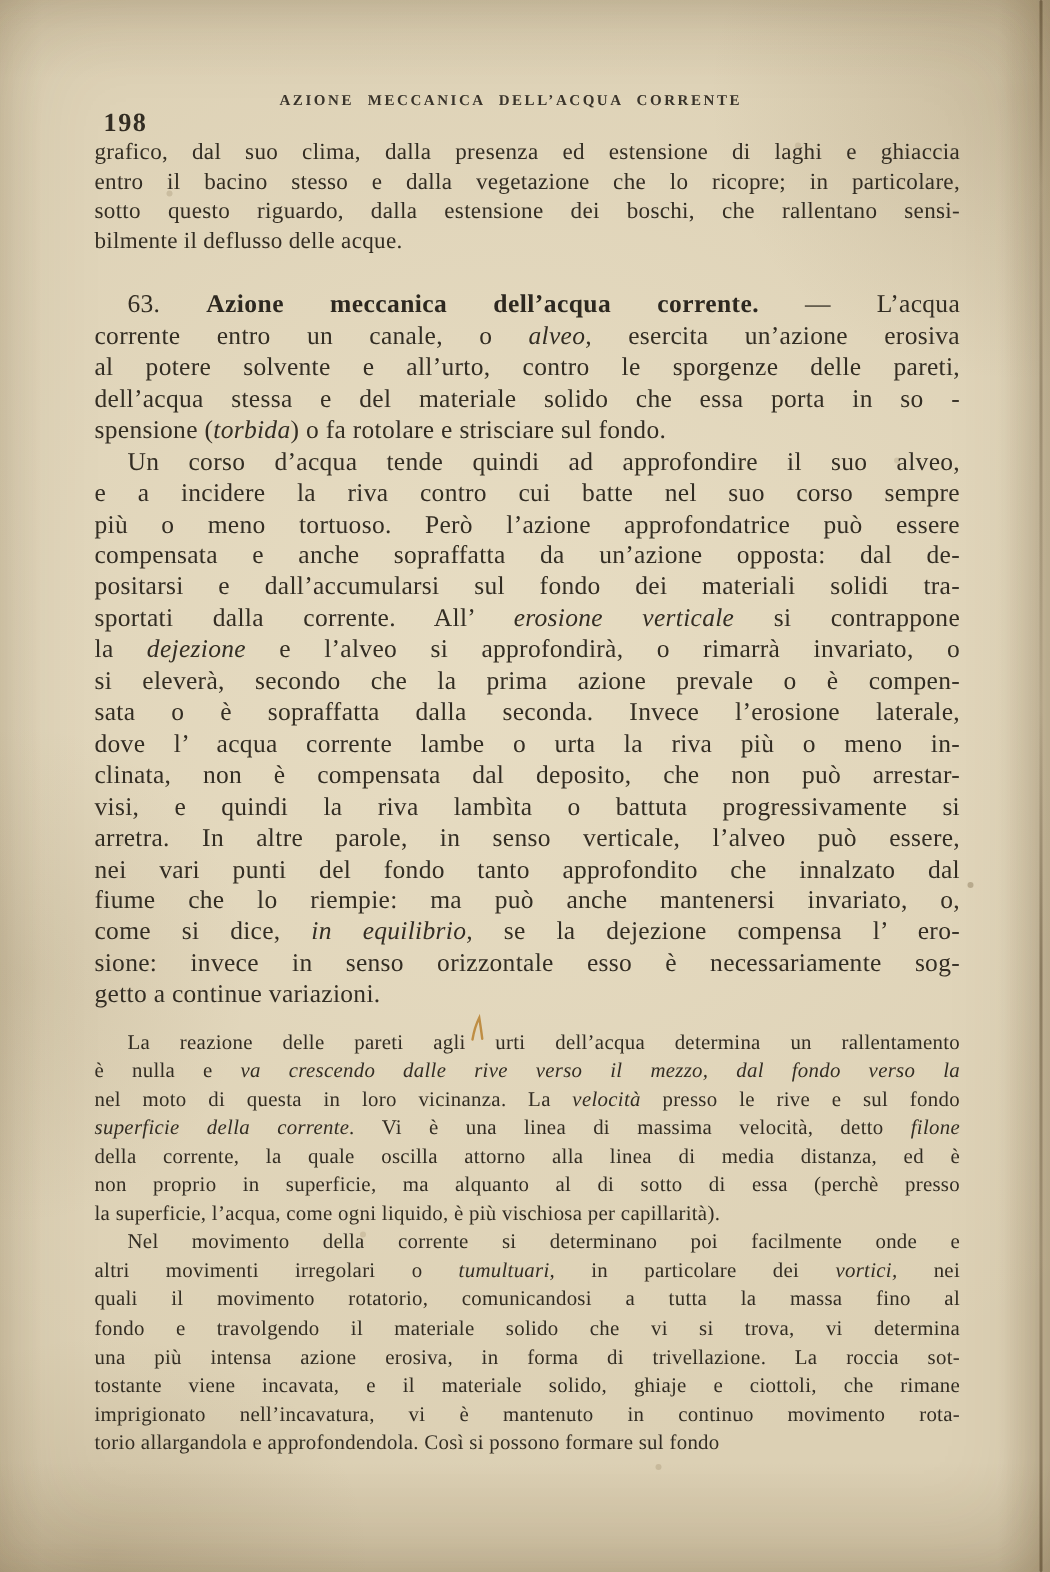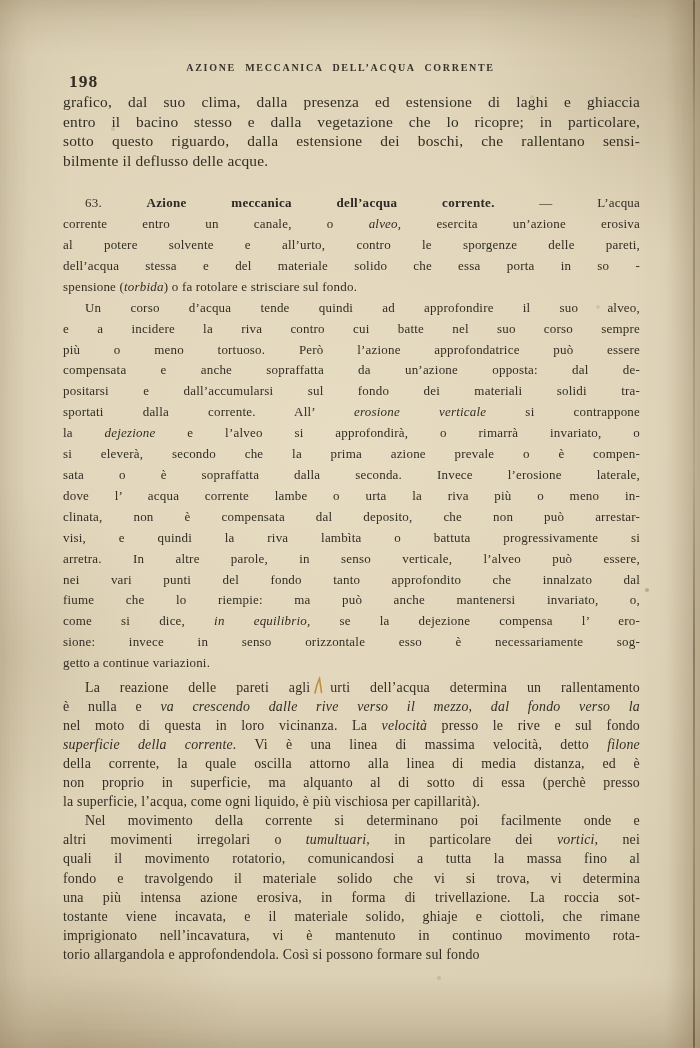--- a/index.html
+++ b/index.html
@@ -70,7 +70,7 @@
   .para .line:last-child { text-align-last: left; }
   .indent .line:first-child { text-indent: 22px; }
   .intro   { font-size: 15.4px; line-height: 19.55px; }
-  .bodytx  { font-size: 13px; line-height: 20.9px; }
+  .bodytx  { font-size: 17px; line-height: 20.9px; }
   .sec     { margin-top: 23px; }
   .smalltx { font-size: 13.9px; line-height: 19.05px; }
   .sm1     { margin-top: 4px; }

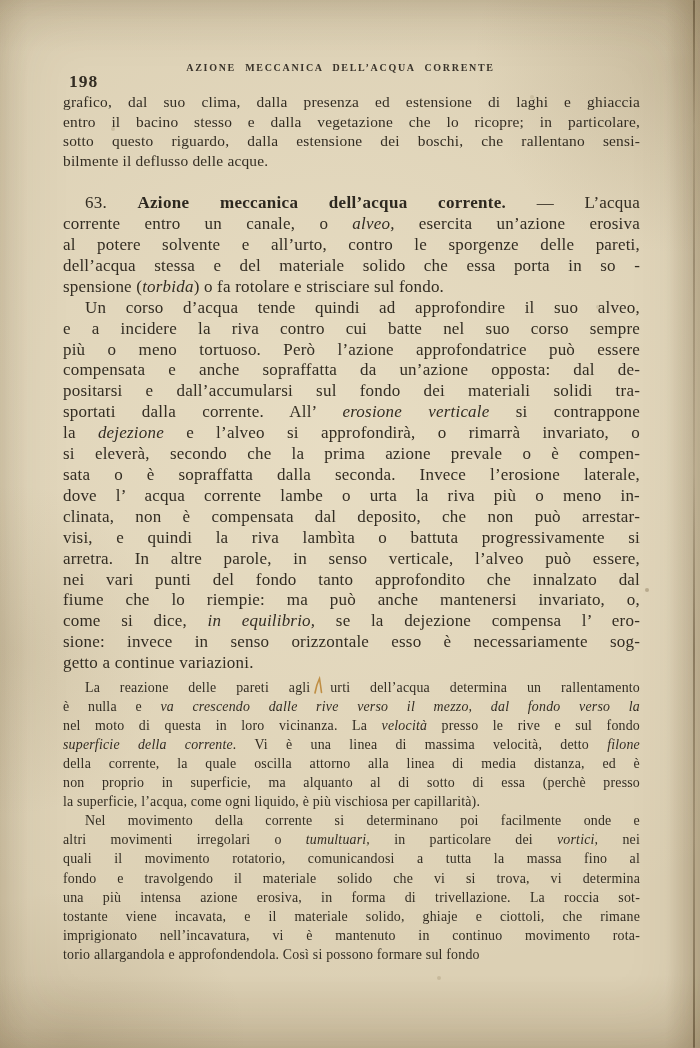--- a/index.html
+++ b/index.html
@@ -73,7 +73,7 @@
   .bodytx  { font-size: 17px; line-height: 20.9px; }
   .sec     { margin-top: 23px; }
   .smalltx { font-size: 13.9px; line-height: 19.05px; }
-  .sm1     { margin-top: 4px; }
+  .sm1     { margin-top: 12px; }
   b  { font-weight: bold; color: #2d2820; letter-spacing: 0.3px; }
   em { font-style: italic; }
   .mark { position: absolute; left: 312px; top: 676px; }

